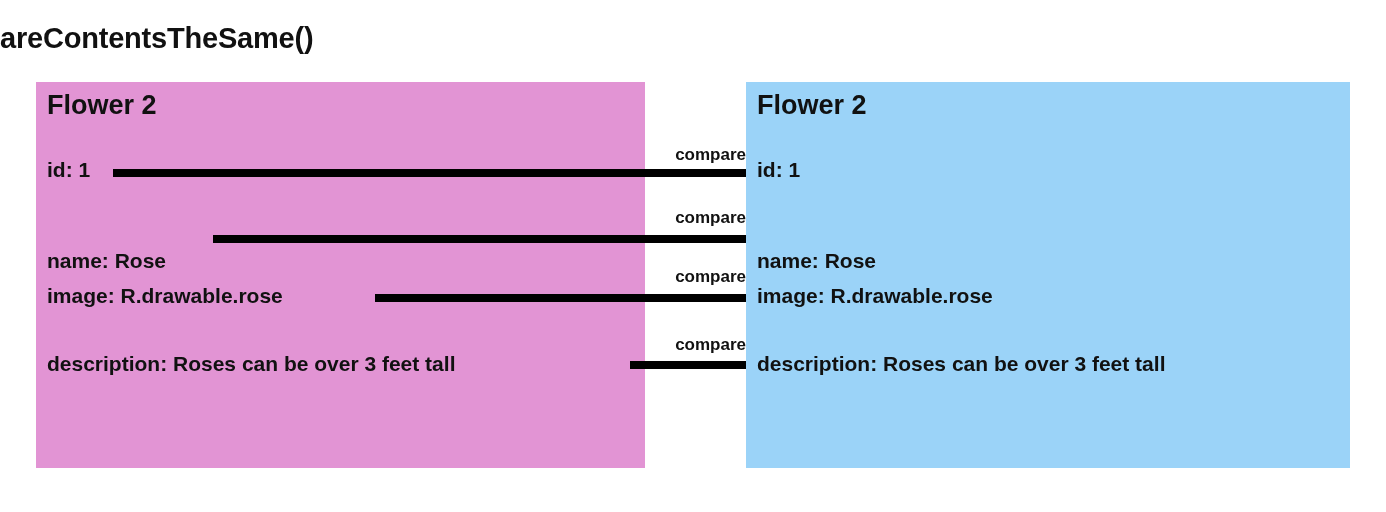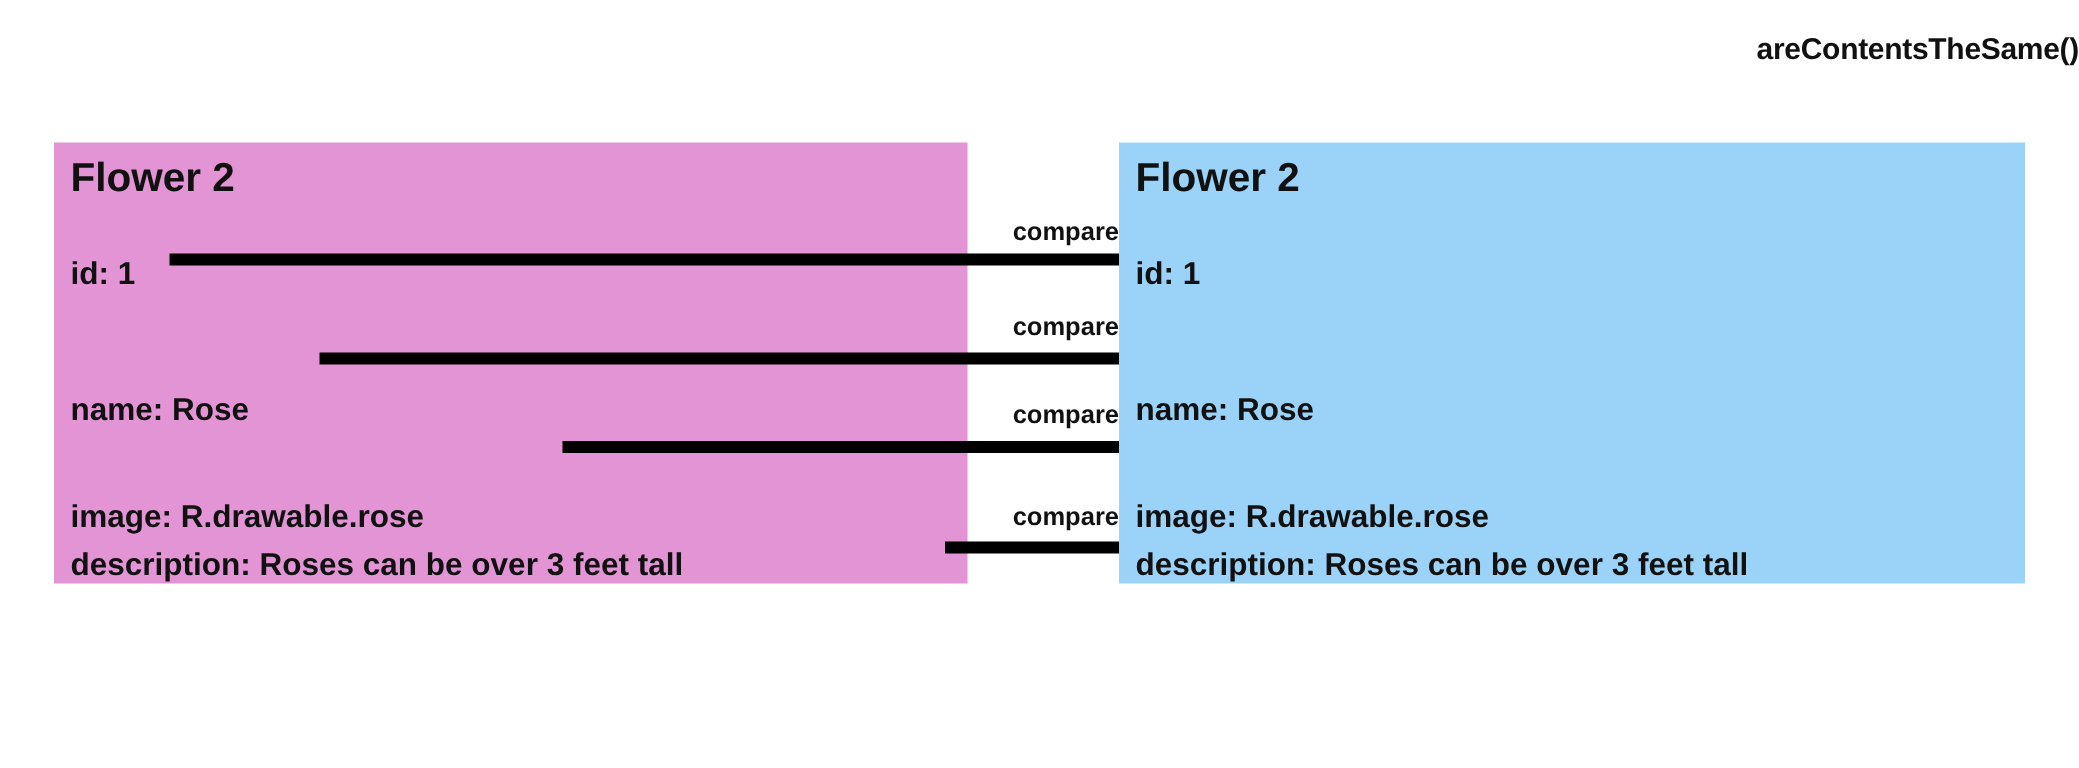--- a/index.html
+++ b/index.html
@@ -22,8 +22,8 @@
     top: 22px;
     left: 0;
     width: 1386px;
-    text-align: right;
-    font-size: 20px;
+    text-align: left;
+    font-size: 29px;
     font-weight: bold;
     letter-spacing: -0.2px;
     color: #111111;

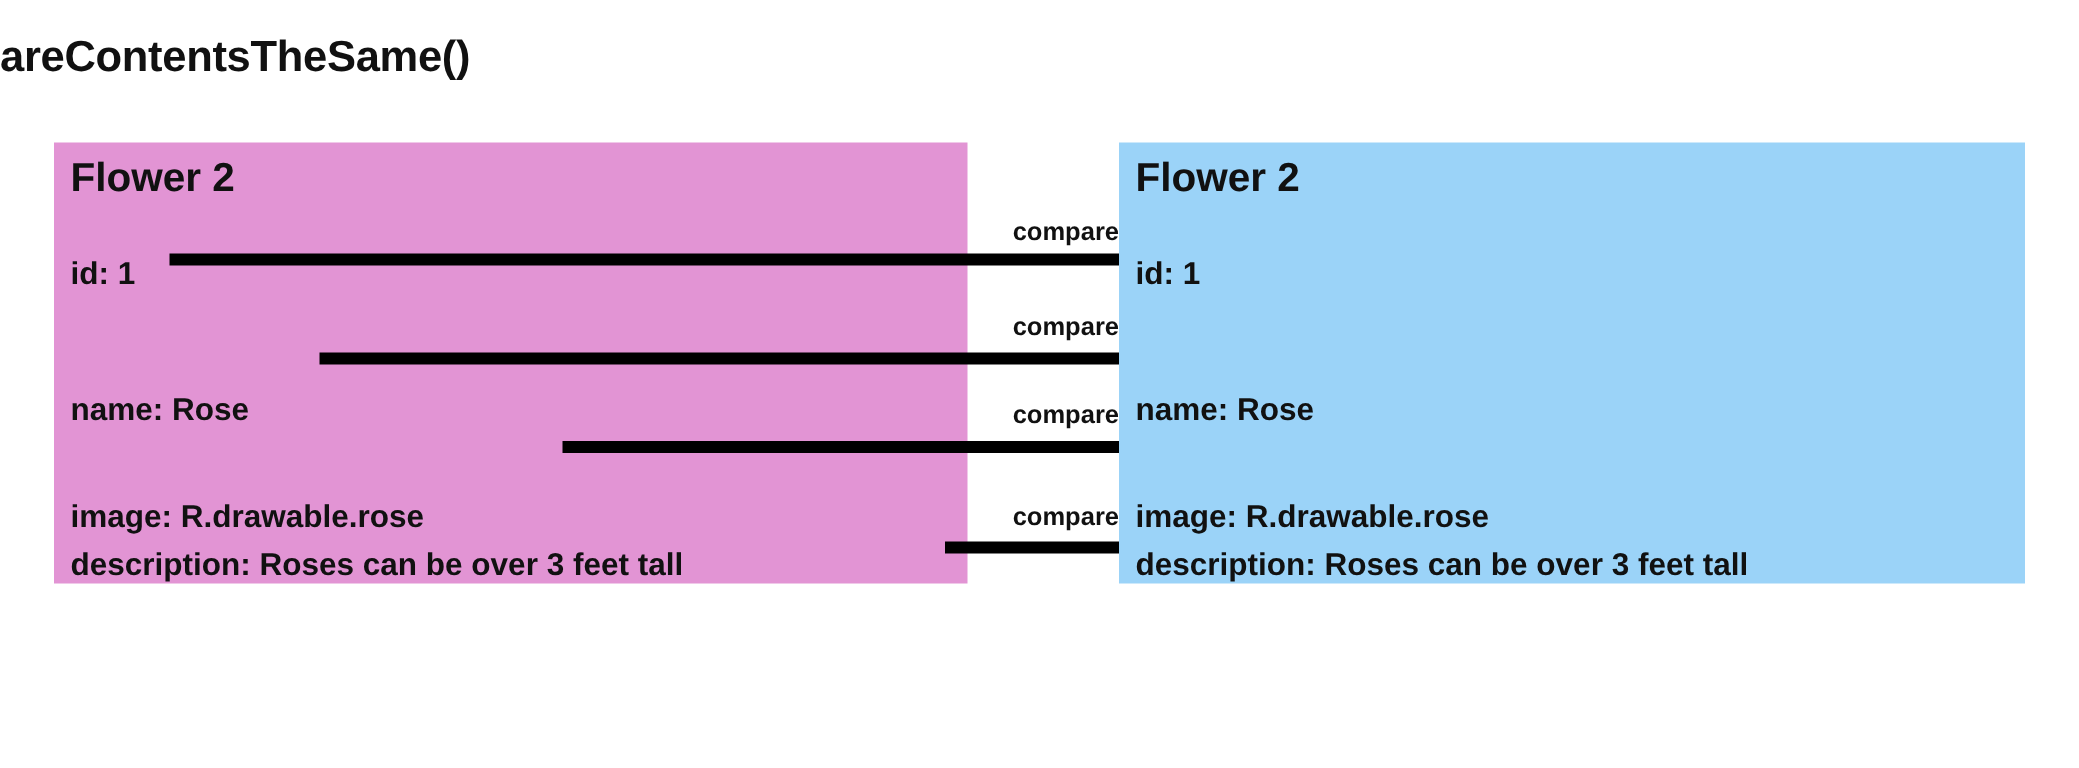--- a/index.html
+++ b/index.html
@@ -32,8 +32,8 @@
   
   .panel {
     position: absolute;
-    top: 95px;
-    height: 294px;
+    top: 82px;
+    height: 386px;
     box-sizing: border-box;
   }
   .panel-left {

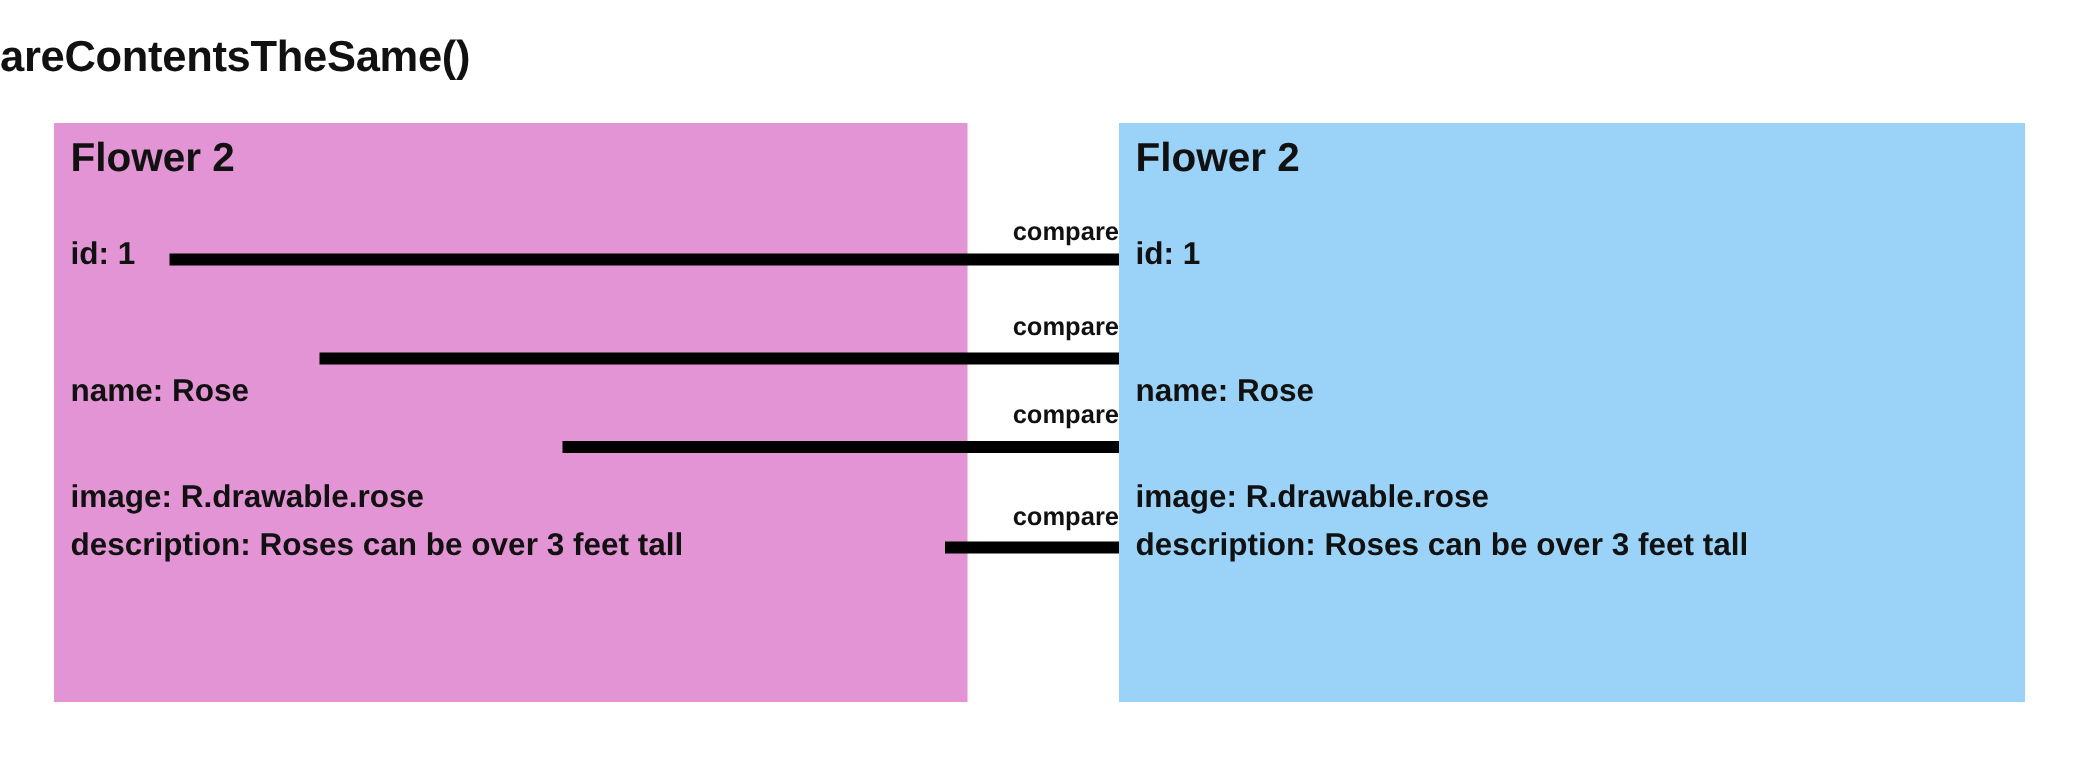--- a/index.html
+++ b/index.html
@@ -65,7 +65,7 @@
   }
   .field-id          { top: 77px; text-align: right;  }
   .field-name        { top: 144px; margin-top: 24px; }
-  .field-image       { top: 203px; margin-top: 36px; }
+  .field-image       { top: 203px; }
   .field-description { top: 271px; }
 
   

